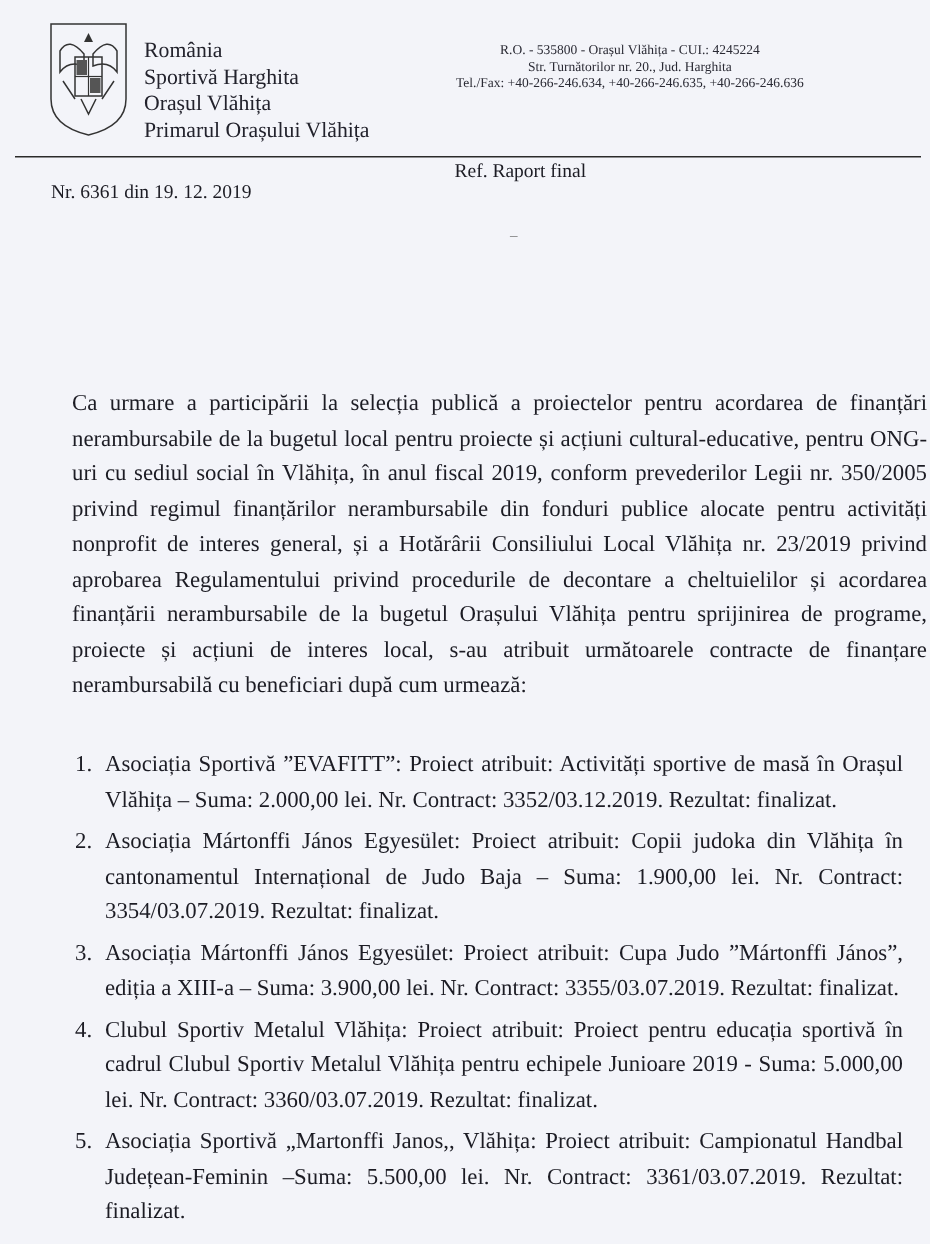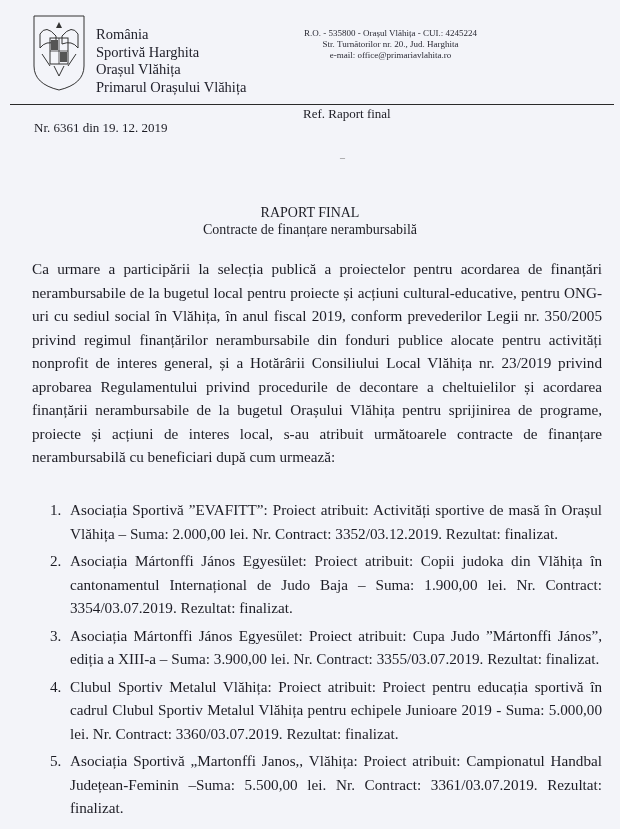--- a/index.html
+++ b/index.html
@@ -79,6 +79,7 @@
   <div class="contact">
     <div>R.O. - 535800 - Orașul Vlăhița - CUI.: 4245224</div>
     <div>Str. Turnătorilor nr. 20., Jud. Harghita</div>
+    <div>Tel./Fax: +40-266-246.634, +40-266-246.635, +40-266-246.636</div>
     <div>e-mail: office@primariavlahita.ro</div>
   </div>
 

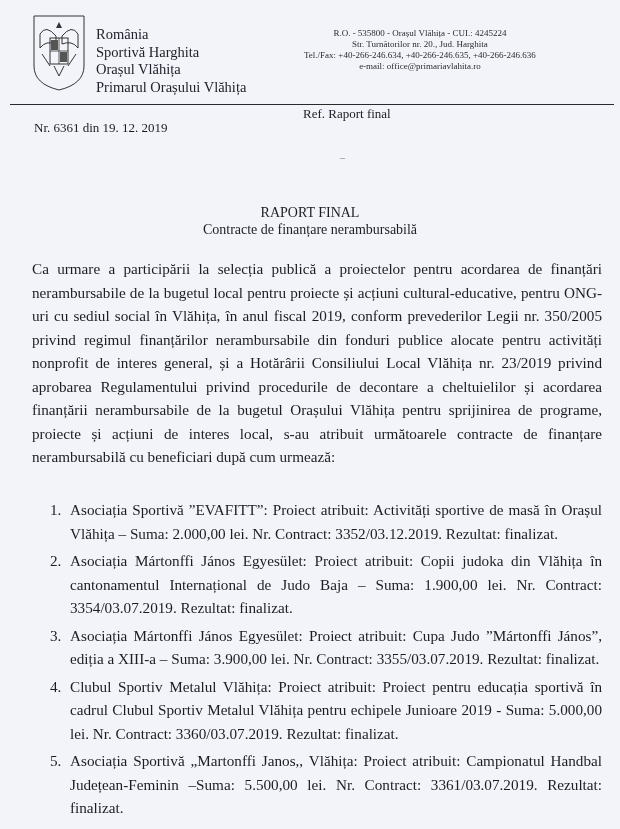--- a/index.html
+++ b/index.html
@@ -80,7 +80,6 @@
     <div>R.O. - 535800 - Orașul Vlăhița - CUI.: 4245224</div>
     <div>Str. Turnătorilor nr. 20., Jud. Harghita</div>
     <div>Tel./Fax: +40-266-246.634, +40-266-246.635, +40-266-246.636</div>
-    <div>e-mail: office@primariavlahita.ro</div>
   </div>
 
   <div class="rule"></div>

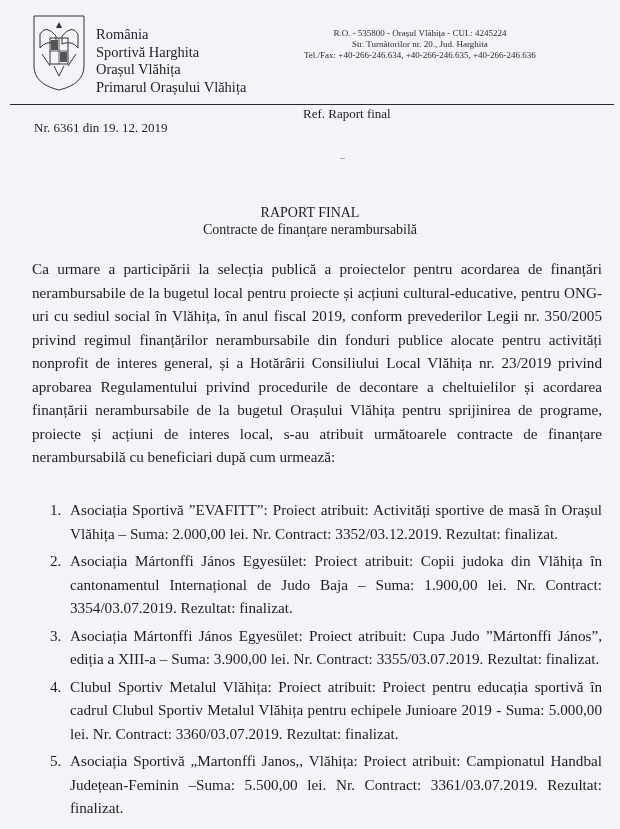--- a/index.html
+++ b/index.html
@@ -88,10 +88,6 @@
   <div class="nr">Nr.  6361 din 19. 12. 2019</div>
   <div class="mark">–</div>
 
-  <div class="title">
-    <div>RAPORT FINAL</div>
-    <div>Contracte de finanțare nerambursabilă</div>
-  </div>
 
   <div class="body">Ca urmare a participării la selecția publică a proiectelor pentru acordarea de finanțări nerambursabile de la bugetul local pentru proiecte și acțiuni cultural-educative, pentru ONG-uri cu sediul social în Vlăhița, în anul fiscal 2019, conform prevederilor Legii nr. 350/2005 privind regimul finanțărilor nerambursabile din fonduri publice alocate pentru activități nonprofit de interes general, și a Hotărârii Consiliului Local  Vlăhița nr. 23/2019 privind aprobarea Regulamentului privind procedurile de decontare a cheltuielilor și acordarea finanțării nerambursabile de la bugetul Orașului Vlăhița pentru sprijinirea de programe, proiecte și acțiuni de interes local, s-au atribuit următoarele contracte de finanțare nerambursabilă cu beneficiari după cum urmează:</div>
 

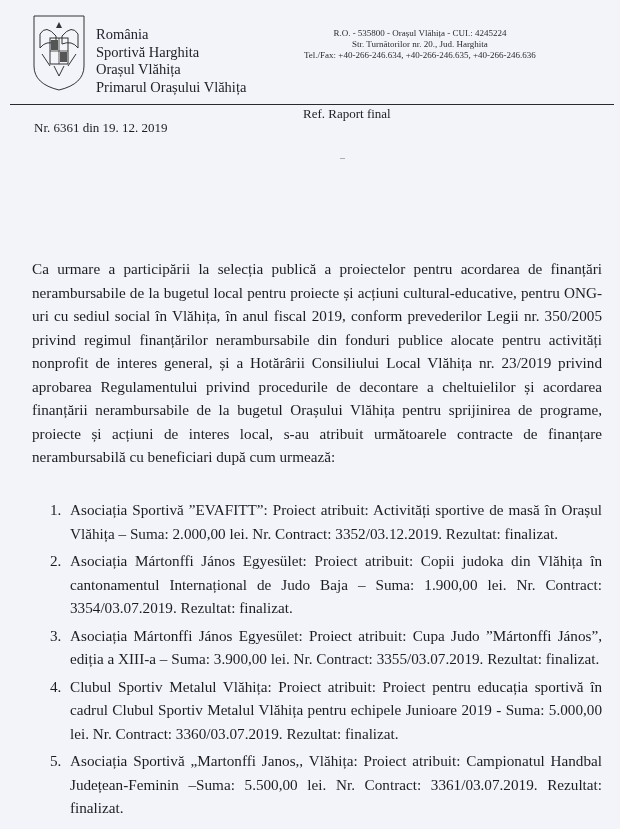--- a/index.html
+++ b/index.html
@@ -40,7 +40,7 @@
       font-size: 14px; line-height: 17px;
     }
     .body {
-      position: absolute; left: 32px; top: 257px; width: 570px;
+      position: absolute; left: 48px; top: 257px; width: 570px;
       font-size: 15.2px; line-height: 23.5px; text-align: justify;
     }
     .list {

